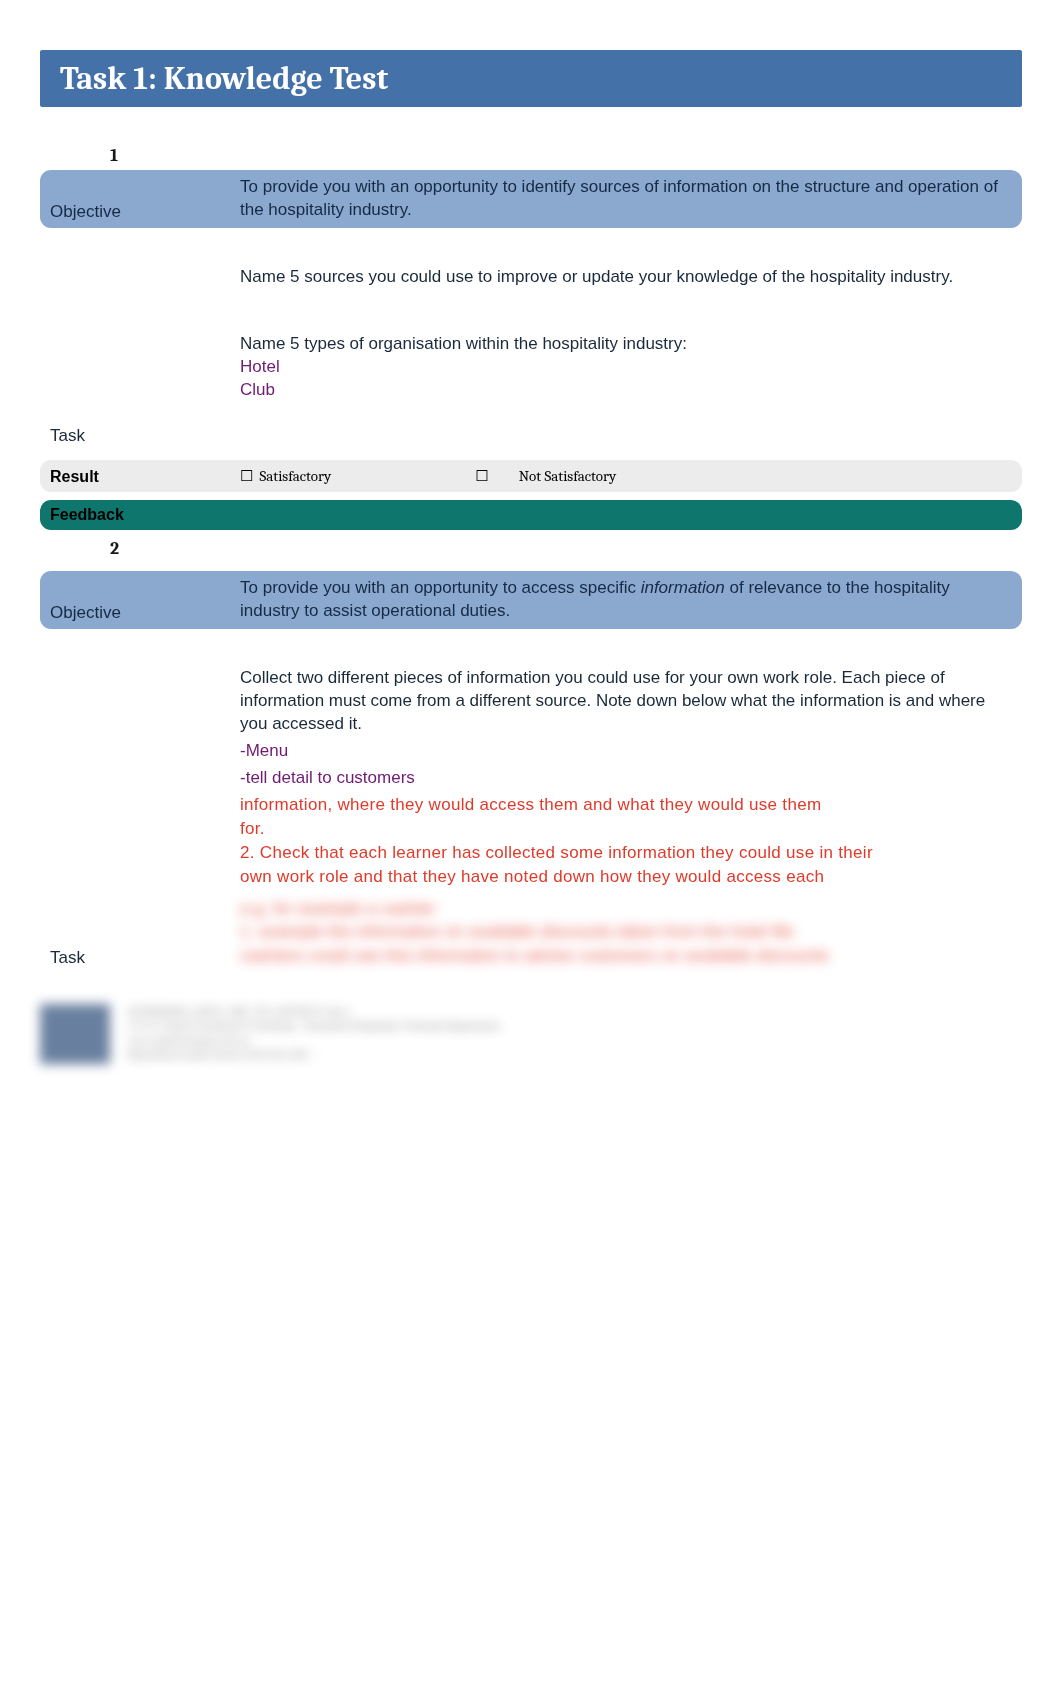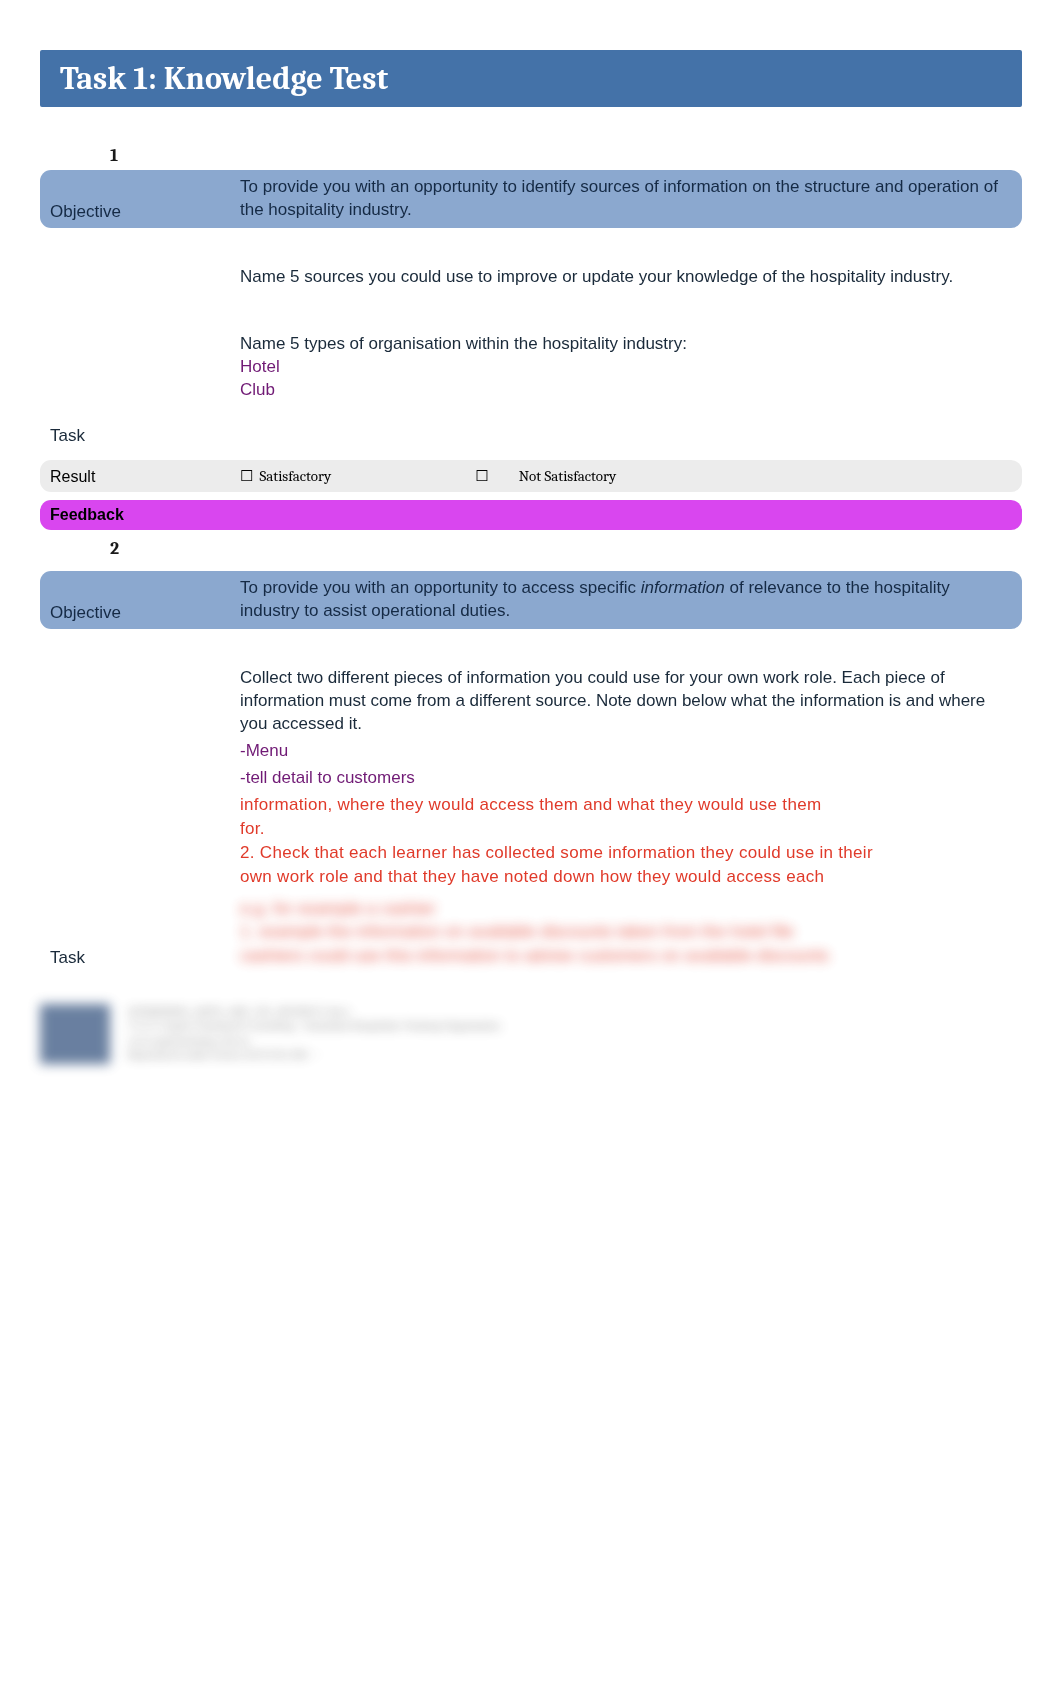--- a/index.html
+++ b/index.html
@@ -74,7 +74,7 @@
       font-family: Cambria, Georgia, serif;
     }
     .result-row .label-cell {
-      font-weight: normal;
+      font-weight: bold;
       font-size: 16px;
       color: #000;
     }

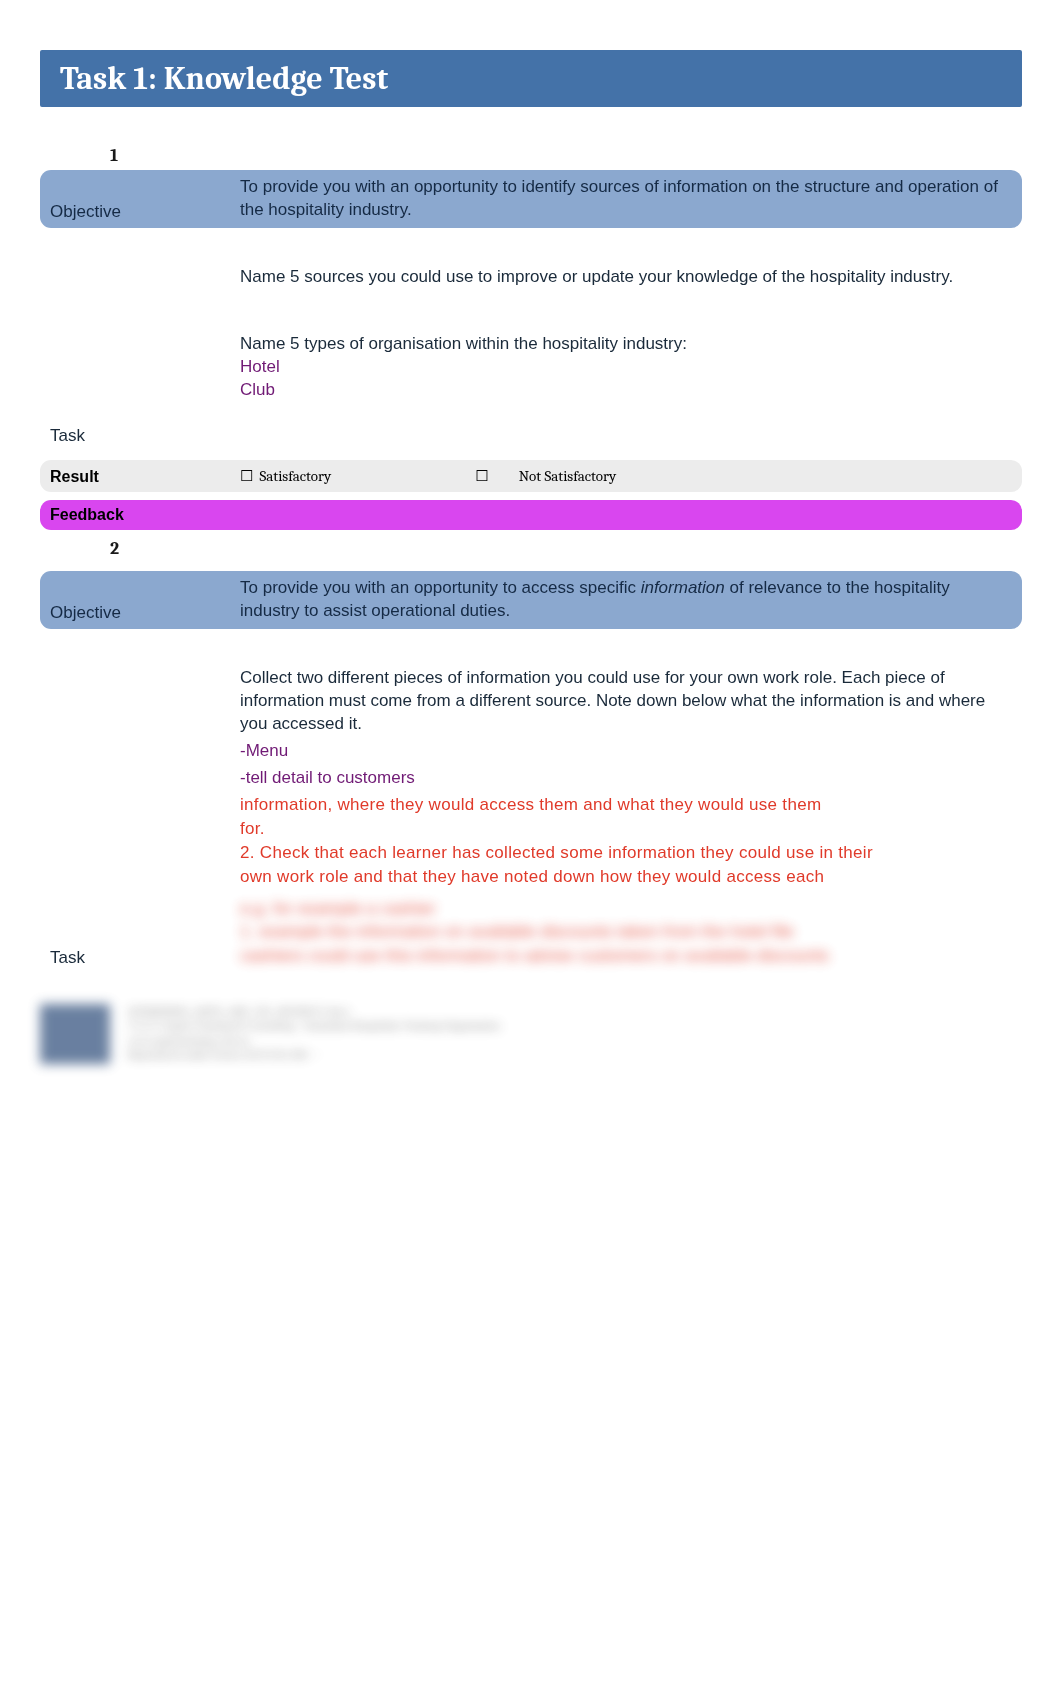--- a/index.html
+++ b/index.html
@@ -92,7 +92,7 @@
       margin-right: 6px;
     }
     .feedback-row {
-      background: #d946ef;
+      background: #0f766e;
       font-family: Cambria, Georgia, serif;
     }
     .feedback-row .label-cell {

